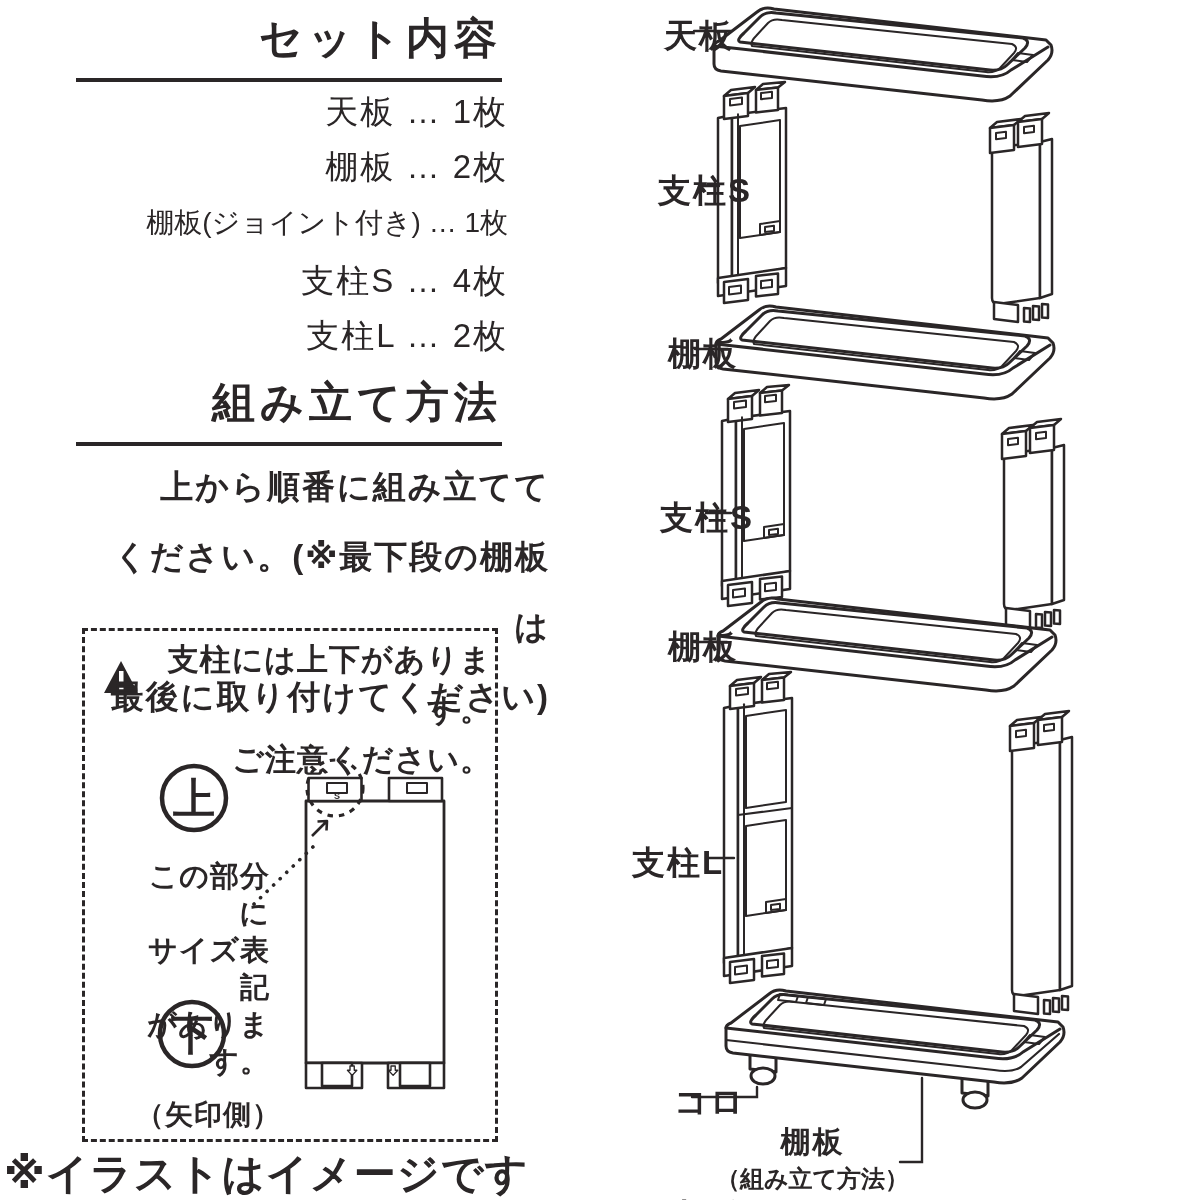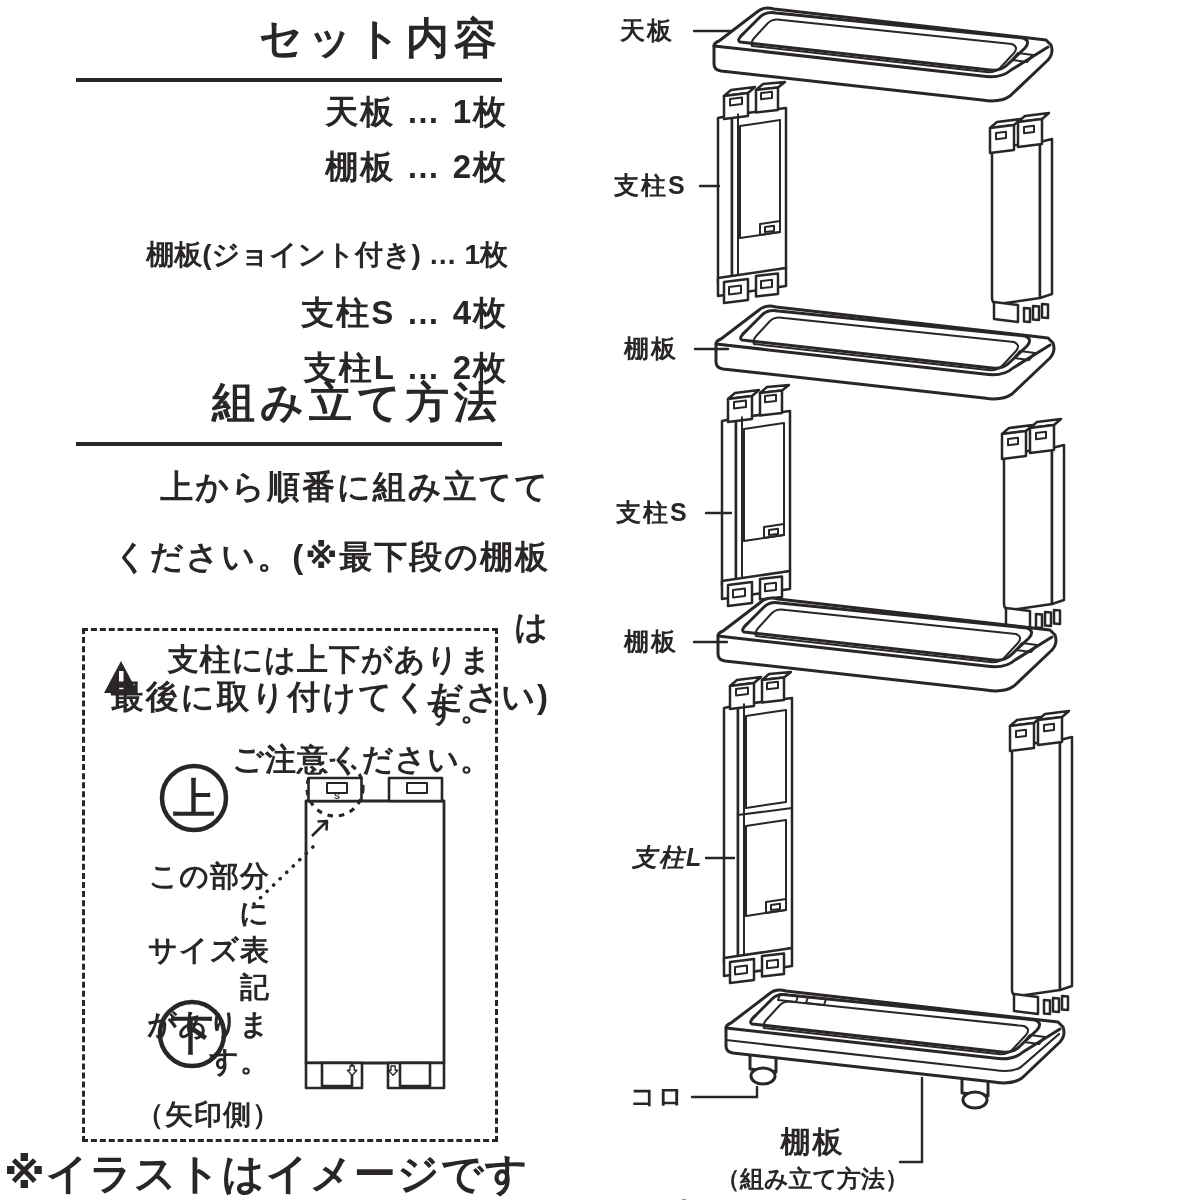--- a/index.html
+++ b/index.html
@@ -15,7 +15,7 @@
   .warn{font-size:31px;line-height:50px;letter-spacing:1px;}
   .pointer{font-size:29px;line-height:37px;letter-spacing:1px;}
   .dashedbox{border:3px dashed #2a2627;}
-  .dlabel{font-size:25px;font-weight:600;letter-spacing:2px;}
+  .dlabel{font-size:33px;font-weight:600;letter-spacing:2px;margin-left:44px;}
   .footer{font-size:42px;font-weight:600;letter-spacing:1px;}
   .blabel{ text-align:center;}
   .blabel .l1{font-size:30px;font-weight:600;letter-spacing:2px;}

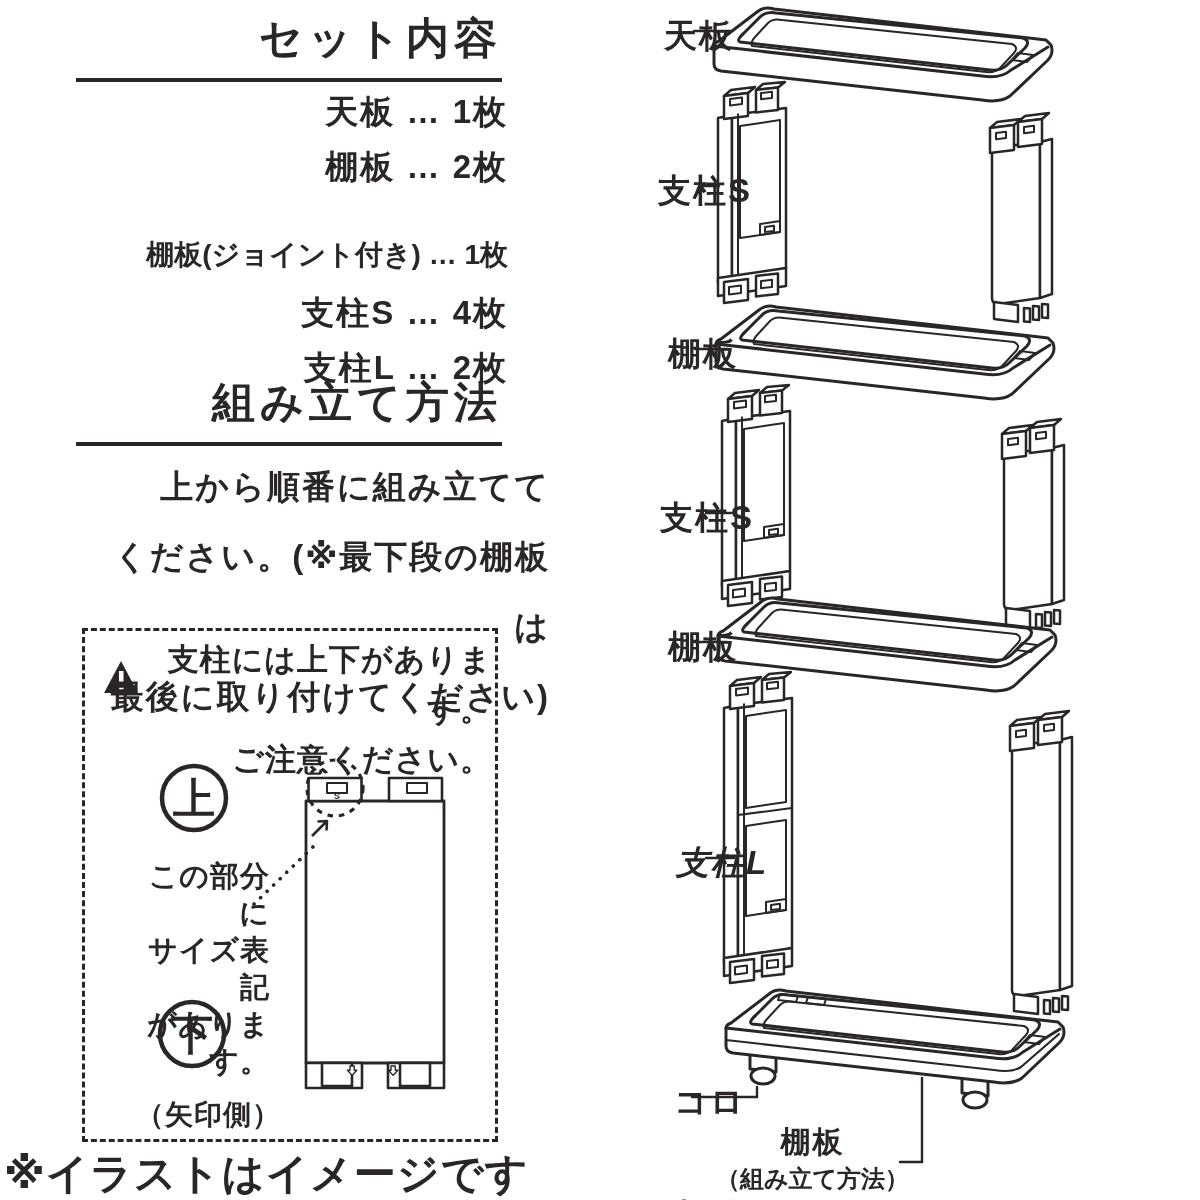--- a/index.html
+++ b/index.html
@@ -9,7 +9,7 @@
   .jp{font-weight:600;letter-spacing:1px;white-space:pre-line;line-height:1.55;}
   .heading{font-size:43px;font-weight:700;letter-spacing:5px;
            border-bottom:4px solid #2a2627;padding-bottom:10px;width:426px;}
-  .setitem{font-size:33px;font-weight:700;letter-spacing:2px;height:55px;}
+  .setitem{font-size:33px;font-weight:400;letter-spacing:2px;height:55px;}
   .setitem.small{font-size:28px;letter-spacing:0;margin-top:32px;}
   .instr{font-size:33px;line-height:70px;letter-spacing:2px;}
   .warn{font-size:31px;line-height:50px;letter-spacing:1px;}

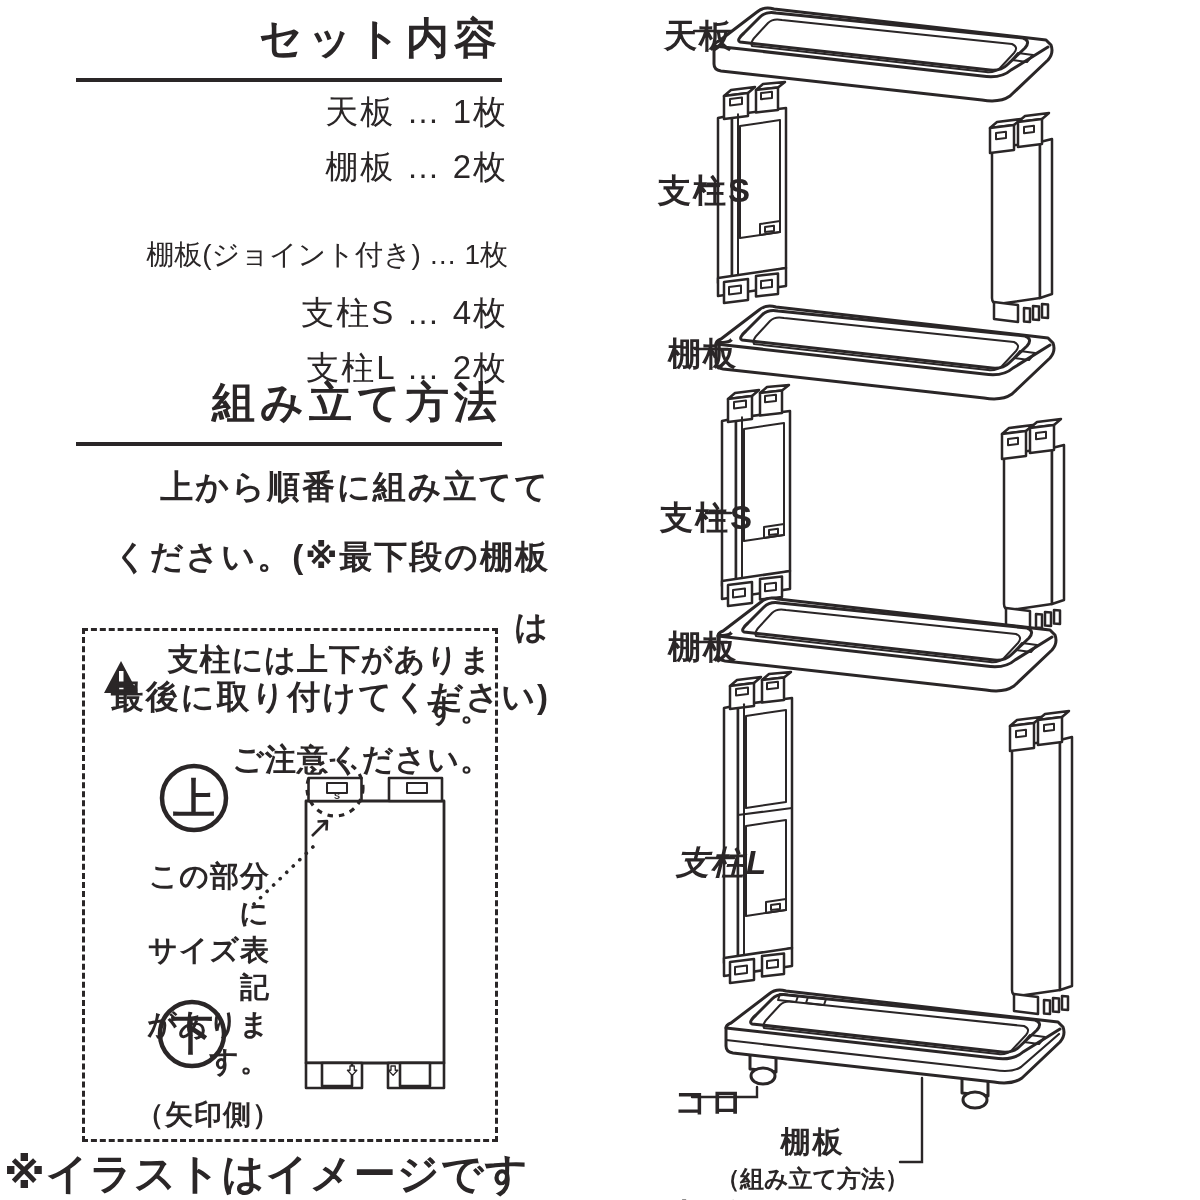--- a/index.html
+++ b/index.html
@@ -10,7 +10,7 @@
   .heading{font-size:43px;font-weight:700;letter-spacing:5px;
            border-bottom:4px solid #2a2627;padding-bottom:10px;width:426px;}
   .setitem{font-size:33px;font-weight:400;letter-spacing:2px;height:55px;}
-  .setitem.small{font-size:28px;letter-spacing:0;margin-top:32px;}
+  .setitem.small{font-size:28px;letter-spacing:0;}
   .instr{font-size:33px;line-height:70px;letter-spacing:2px;}
   .warn{font-size:31px;line-height:50px;letter-spacing:1px;}
   .pointer{font-size:29px;line-height:37px;letter-spacing:1px;}

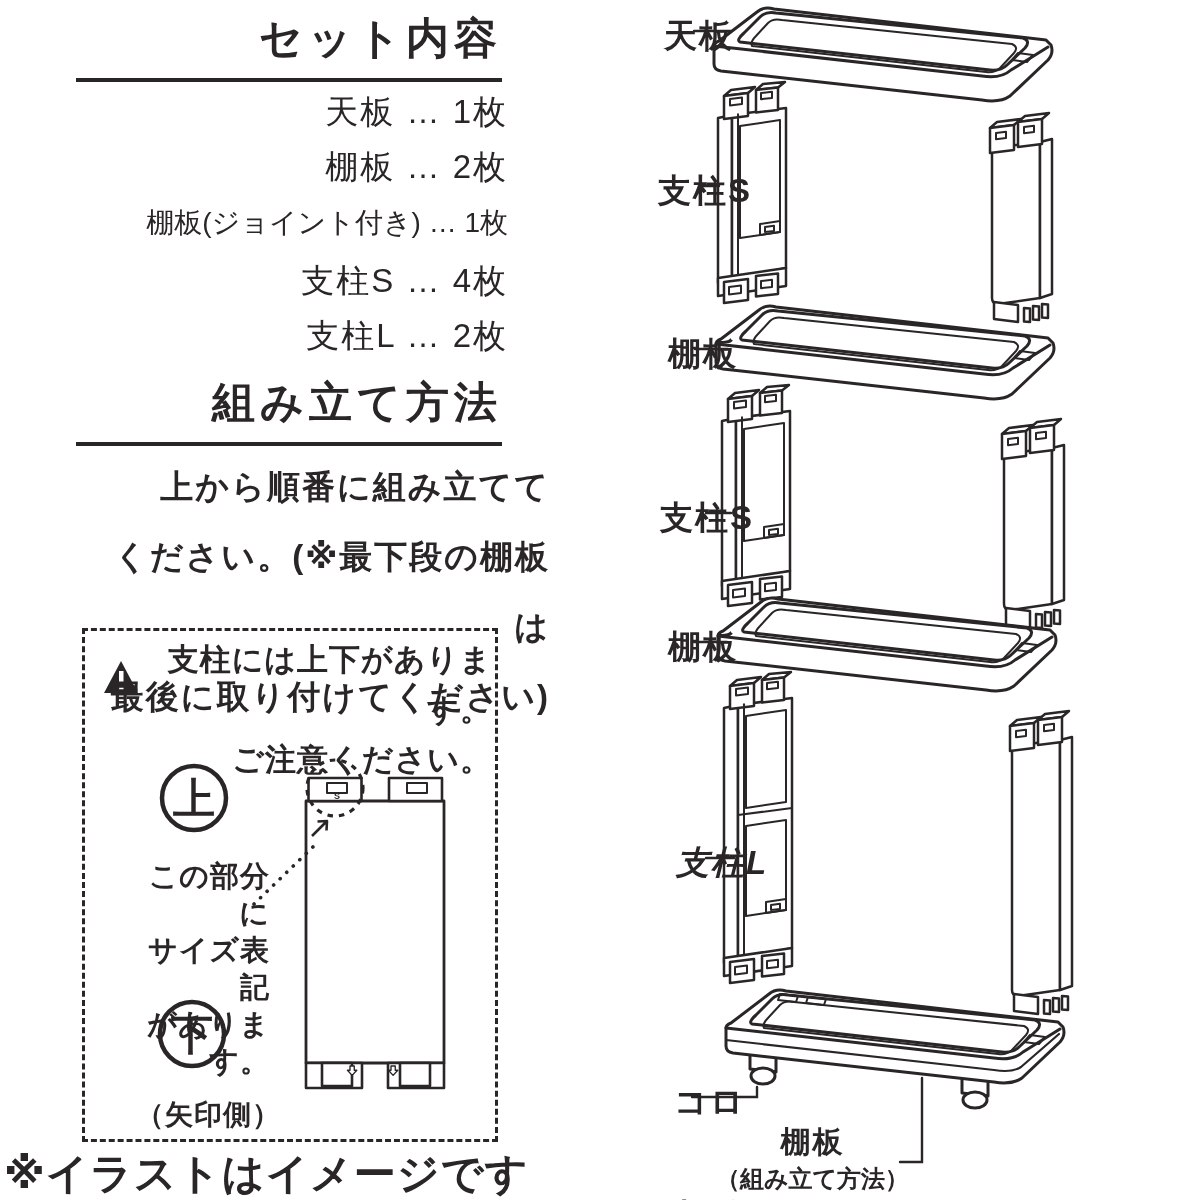--- a/index.html
+++ b/index.html
@@ -240,7 +240,7 @@
   <div class="abs dlabel" style="left:624px;top:332px;">棚板</div>
   <div class="abs dlabel" style="left:616px;top:496px;">支柱S</div>
   <div class="abs dlabel" style="left:624px;top:625px;">棚板</div>
-  <div class="abs dlabel" style="left:632px;top:841px;font-style:italic;">支柱L</div>
+  <div class="abs dlabel" style="left:588px;top:841px;">支柱L</div>
   <div class="abs dlabel" style="left:630px;top:1080px;">コロ</div>
 
   <div class="abs blabel" style="left:660px;top:1122px;width:305px;">

